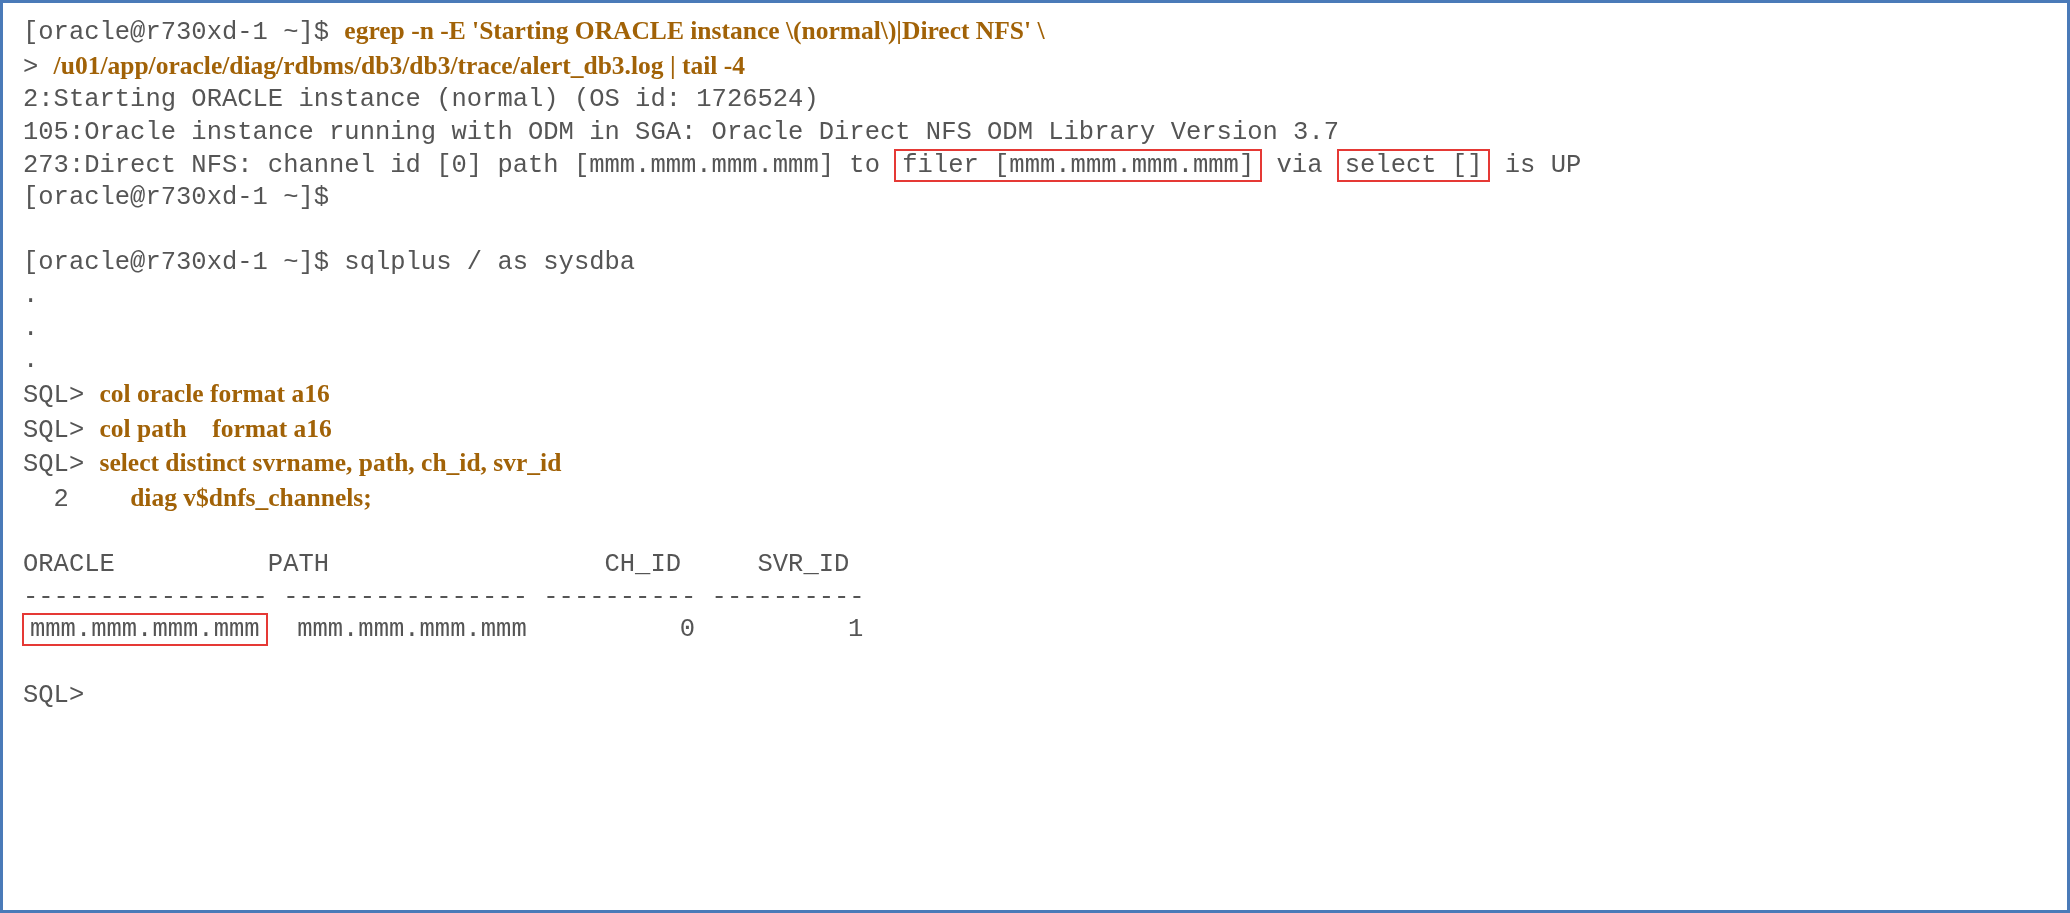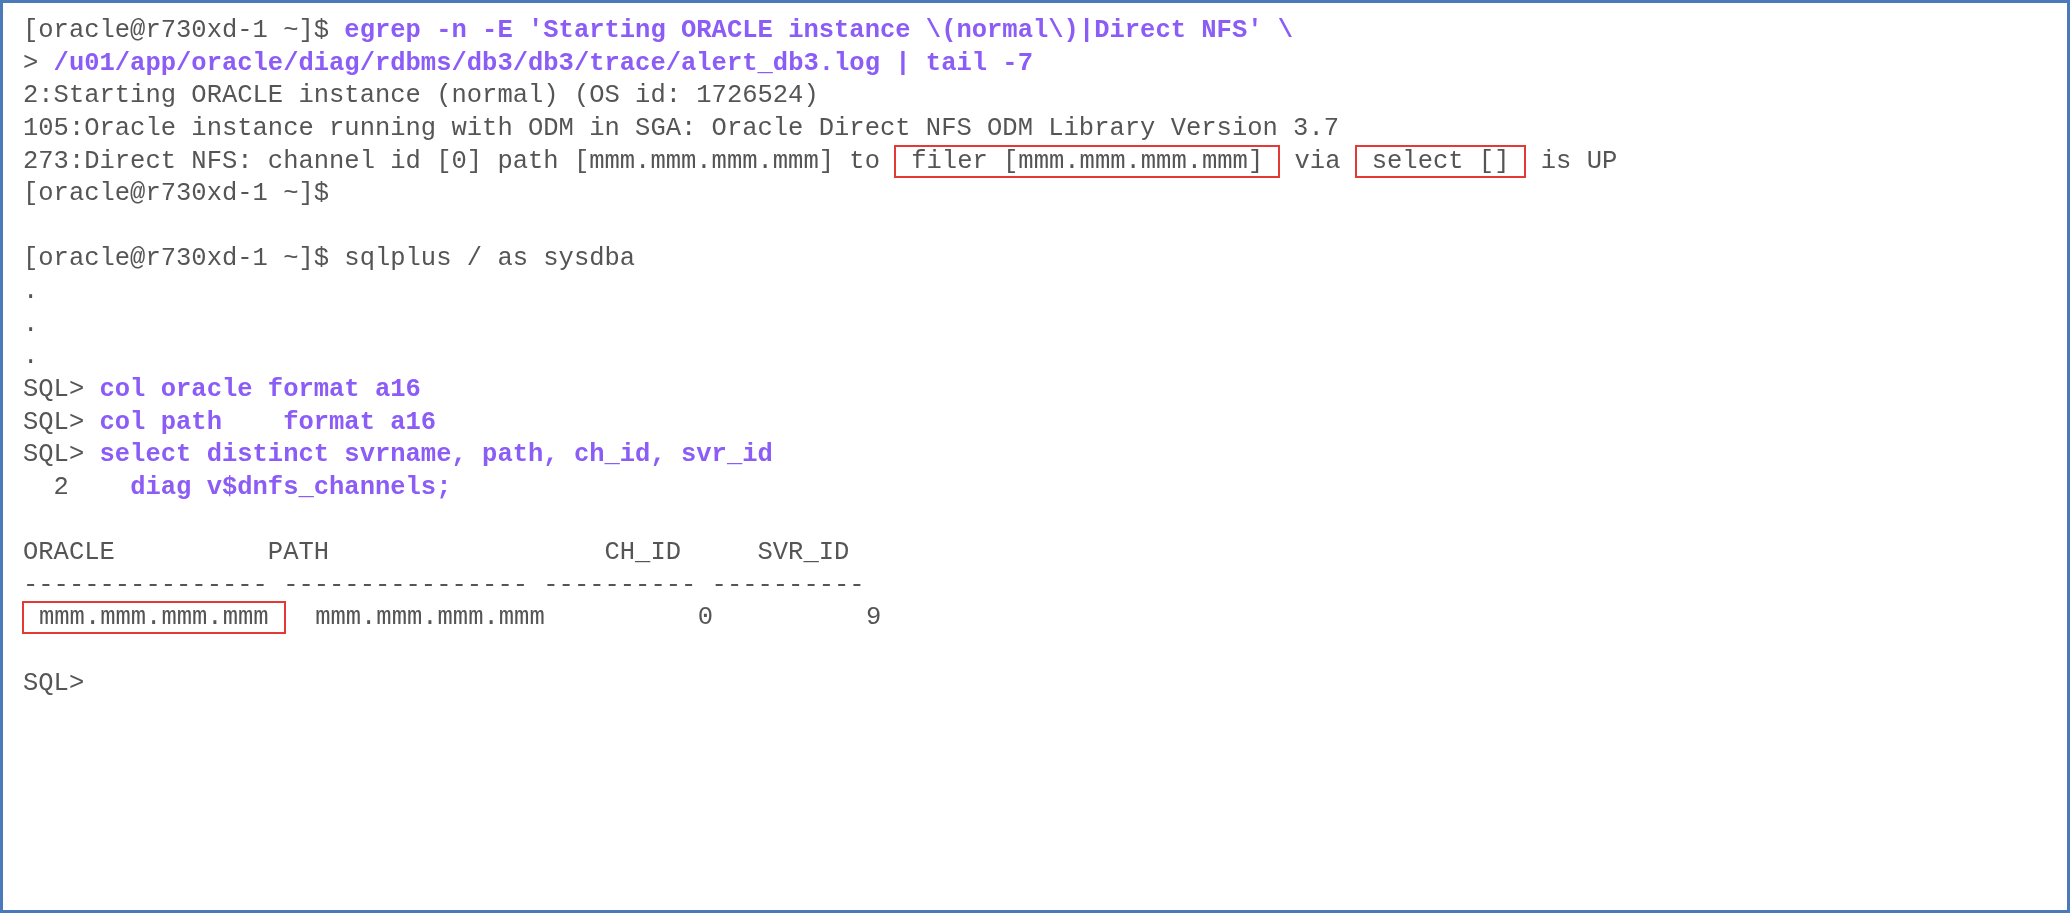--- a/index.html
+++ b/index.html
@@ -21,7 +21,7 @@
       white-space: pre;
       letter-spacing: 0;
     }
-    .bold { font-weight: bold; color: #8b5cf6; }
+    .bold { font-weight: bold; color: #a16207; font-family: Liberation Serif, serif; }
     .redbox {
       border: 2px solid #e53935;
       padding: 0 15px;

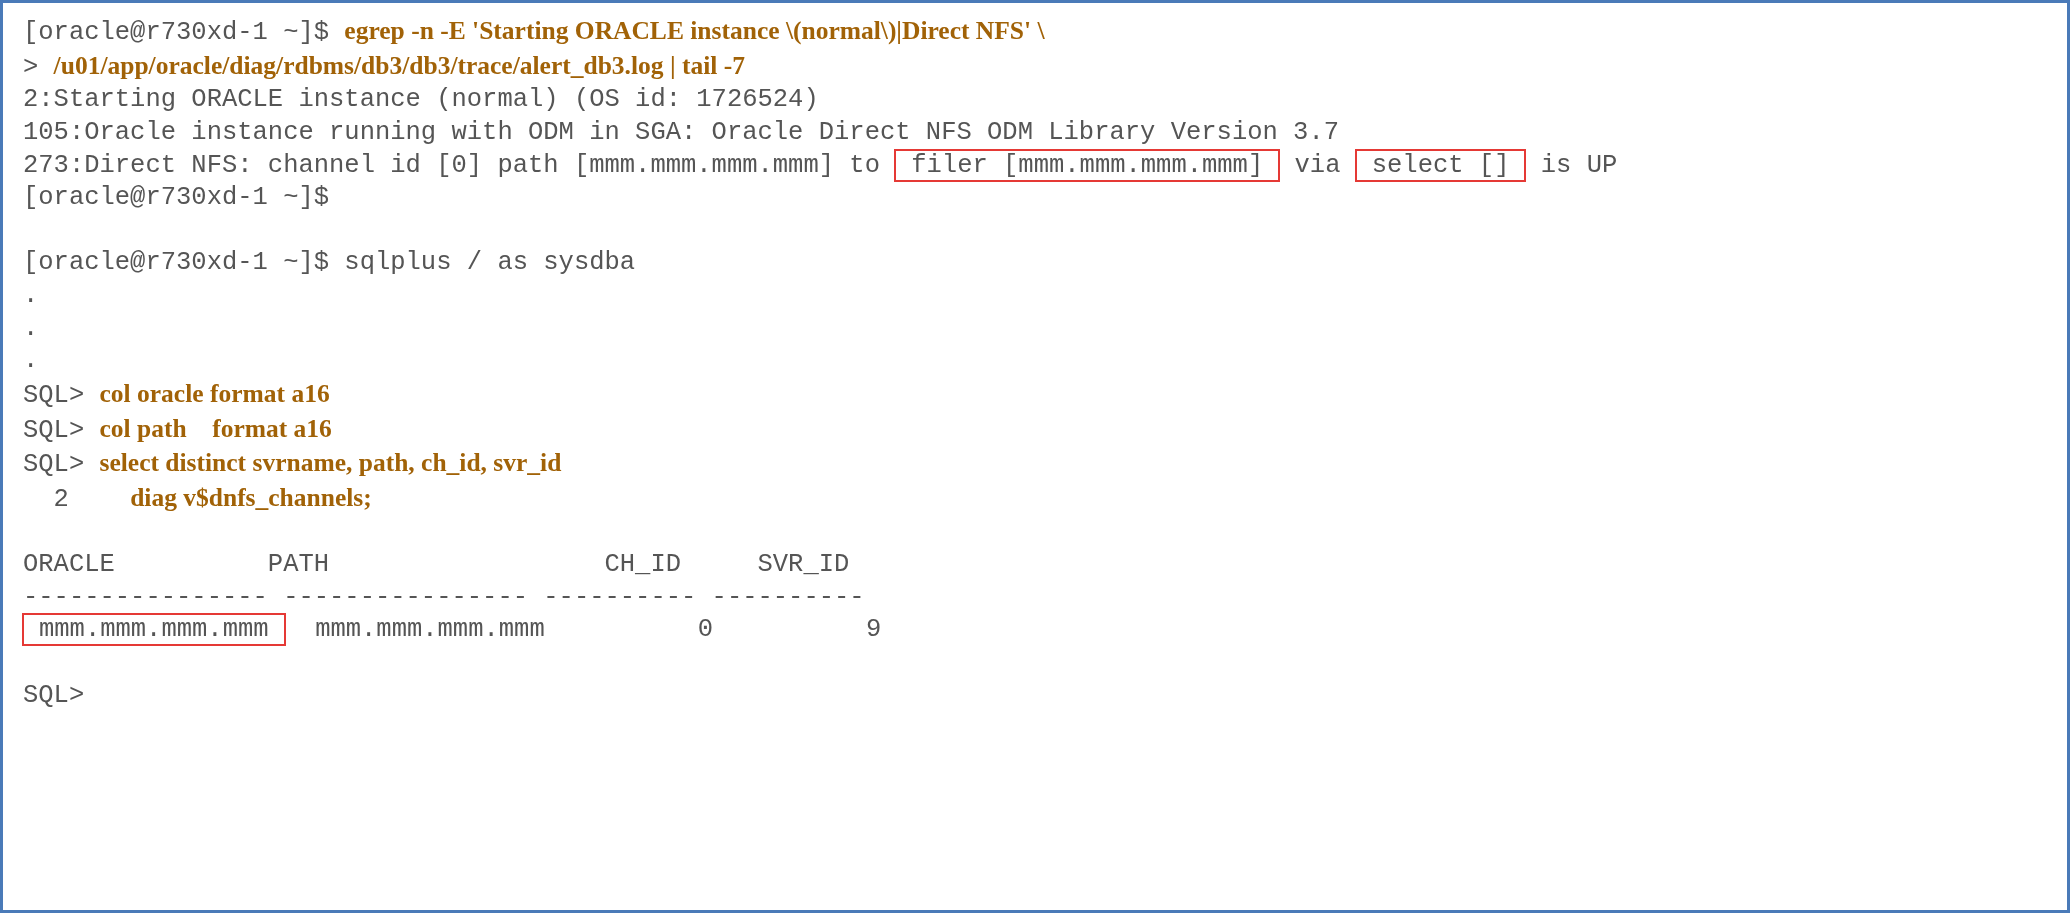--- a/index.html
+++ b/index.html
@@ -32,7 +32,7 @@
 <body>
 
 <div class="terminal"><span>[oracle@r730xd-1 ~]$ </span><span class="bold">egrep -n -E 'Starting ORACLE instance \(normal\)|Direct NFS' \</span>
-<span>&gt; </span><span class="bold">/u01/app/oracle/diag/rdbms/db3/db3/trace/alert_db3.log | tail -7</span>
+<span>&gt; </span><span class="bold">/u01/app/oracle/diag/rdbms/db3/db3/trace/alert_db3.log | tail -4</span>
 <span>2:Starting ORACLE instance (normal) (OS id: 1726524)</span>
 <span>105:Oracle instance running with ODM in SGA: Oracle Direct NFS ODM Library Version 3.7</span>
 <span>273:Direct NFS: channel id [0] path [mmm.mmm.mmm.mmm] to </span><span class="redbox">filer [mmm.mmm.mmm.mmm]</span><span> via </span><span class="redbox">select []</span><span> is UP</span>

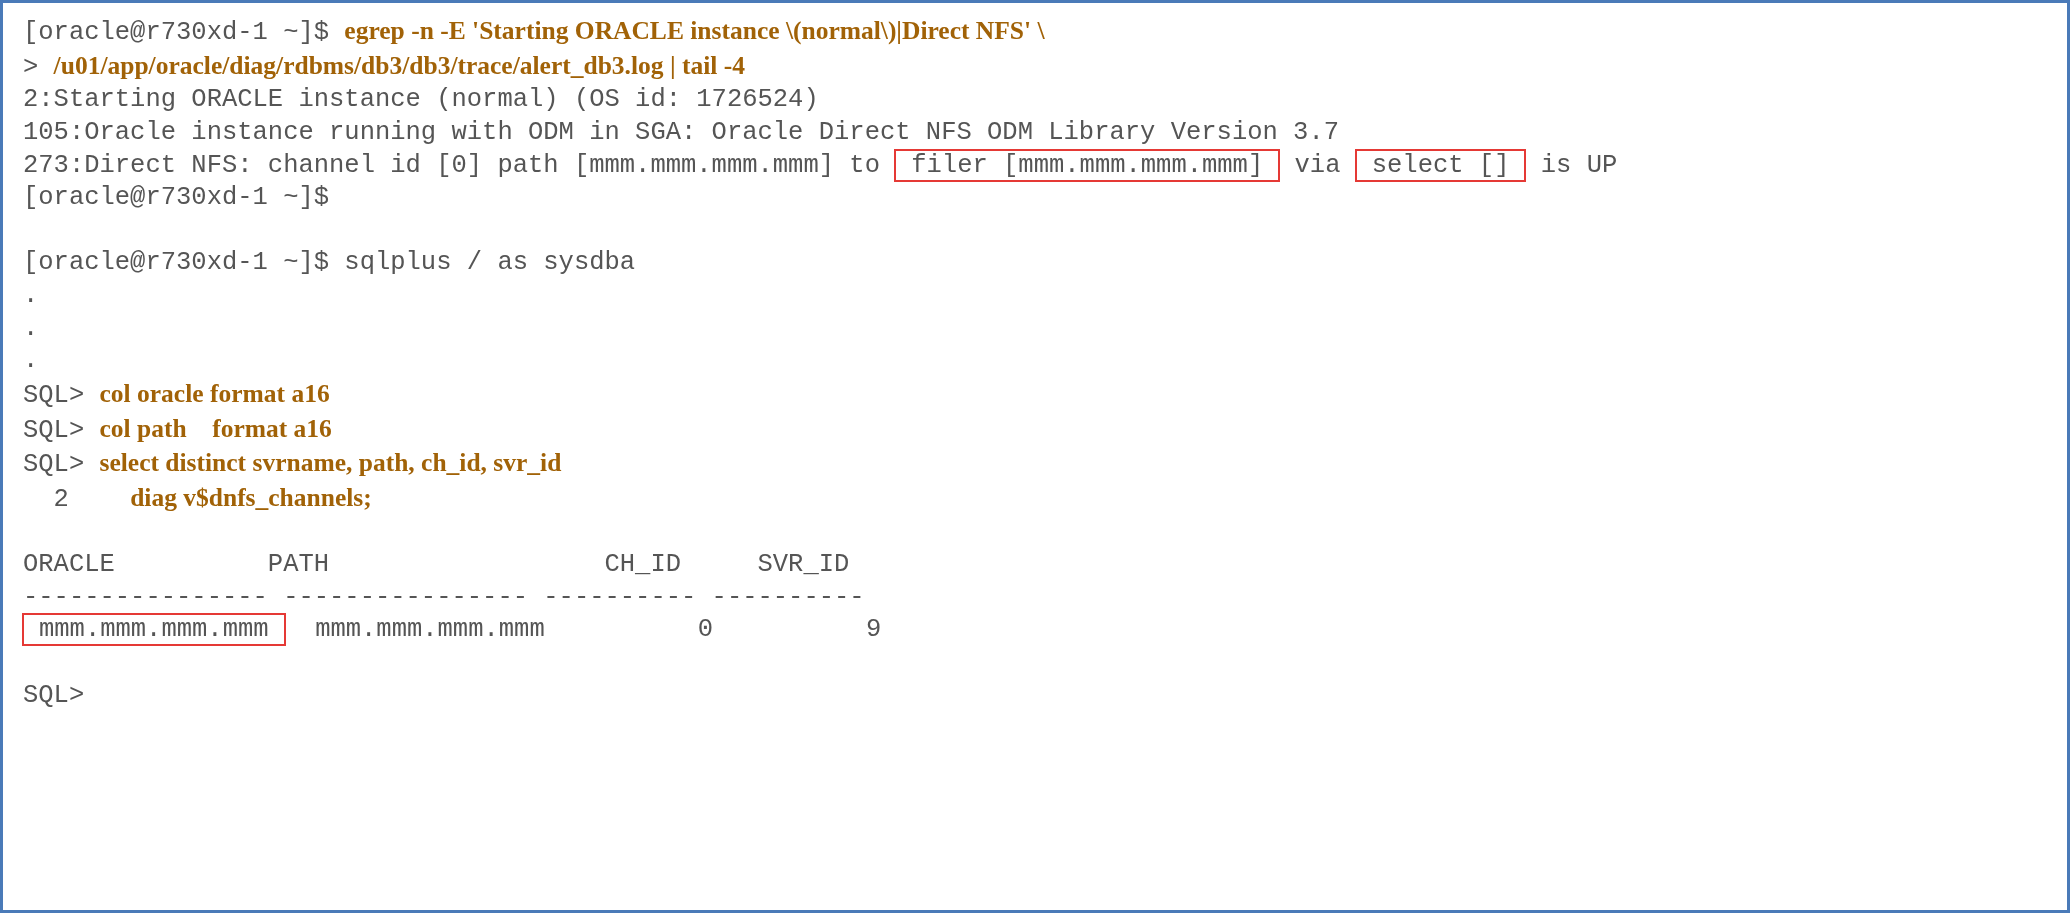--- a/index.html
+++ b/index.html
@@ -24,7 +24,7 @@
     .bold { font-weight: bold; color: #a16207; font-family: Liberation Serif, serif; }
     .redbox {
       border: 2px solid #e53935;
-      padding: 0 15px;
+      padding: 0 6px;
       margin: 8px -1px;
     }
   </style>

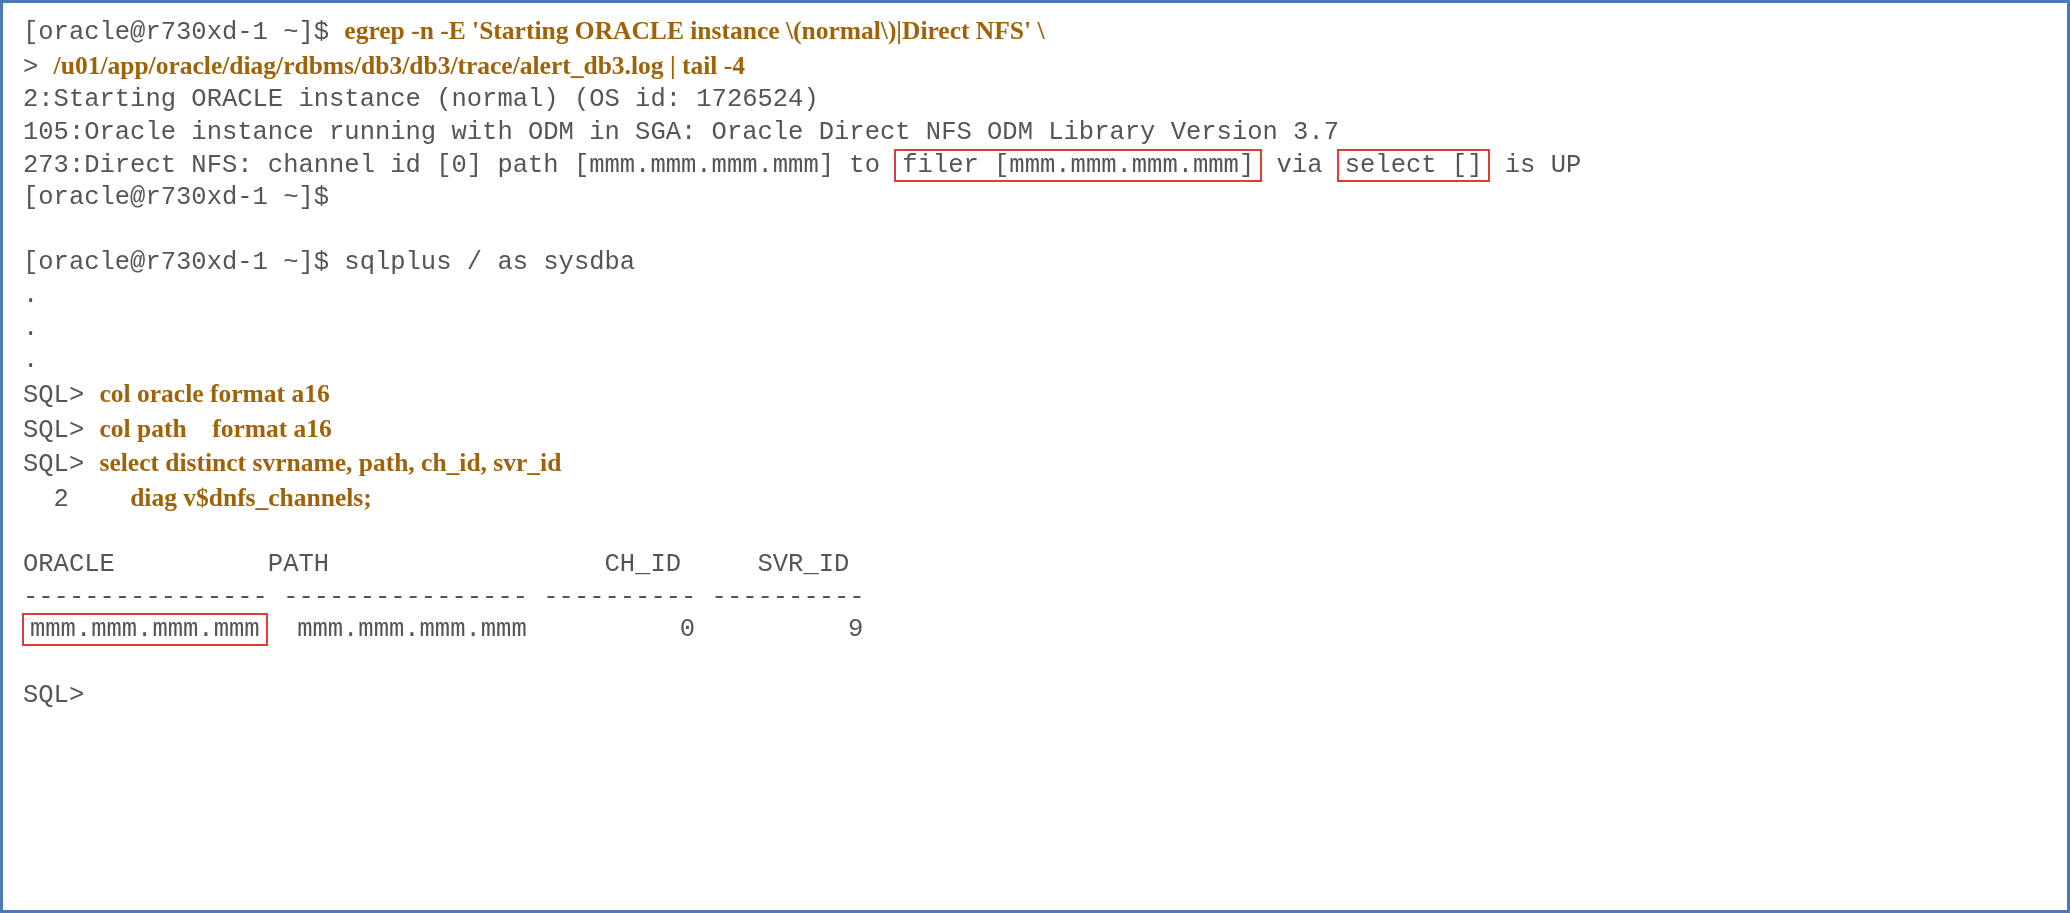--- a/index.html
+++ b/index.html
@@ -49,7 +49,7 @@
 
 <span>ORACLE          PATH                  CH_ID     SVR_ID</span>
 <span>---------------- ---------------- ---------- ----------</span>
-<span class="redbox">mmm.mmm.mmm.mmm</span><span>  mmm.mmm.mmm.mmm          0          9</span>
+<span class="redbox">mmm.mmm.mmm.mmm</span><span>  mmm.mmm.mmm.mmm          0          1</span>
 
 <span>SQL&gt;</span></div>
 

